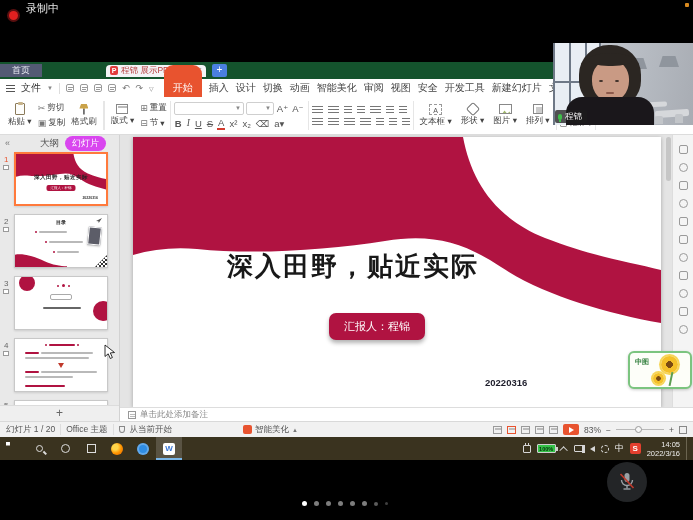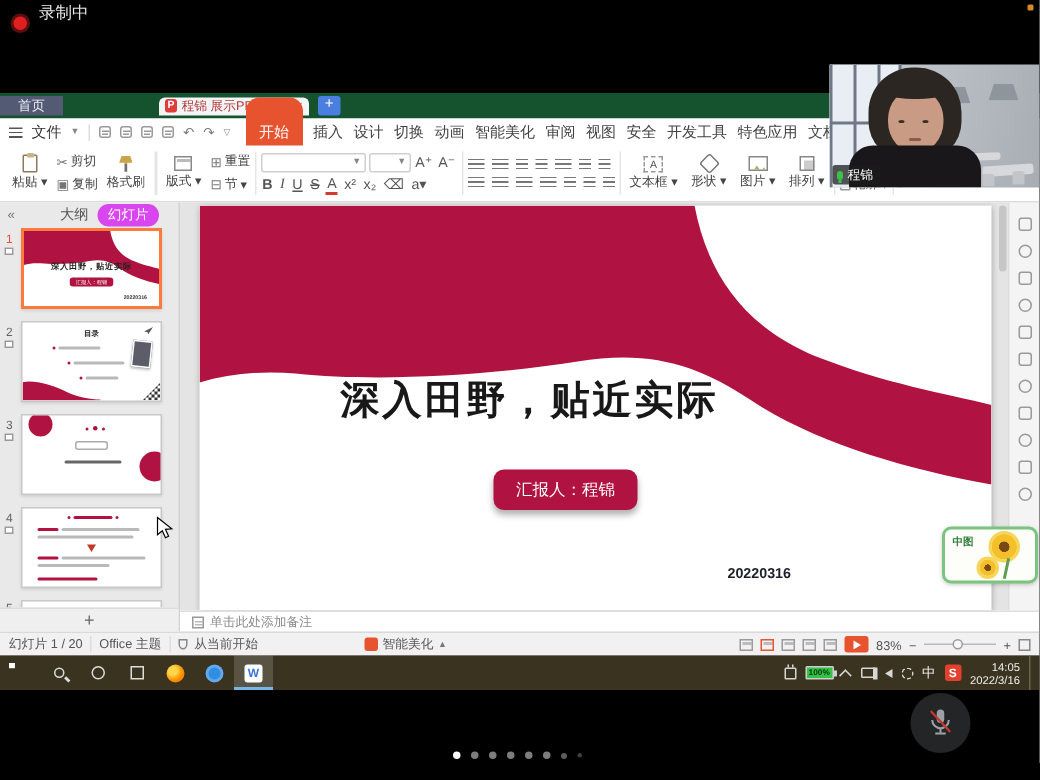--- a/index.html
+++ b/index.html
@@ -244,7 +244,7 @@
         <span class="menu-item">视图</span>
         <span class="menu-item">安全</span>
         <span class="menu-item">开发工具</span>
-        <span class="menu-item">特色应用</span>
+        <span class="menu-item">新建幻灯片</span>
         <span class="menu-item">文档助手</span>
         <span class="find-wrap">
           <span class="search-glyph"></span>

